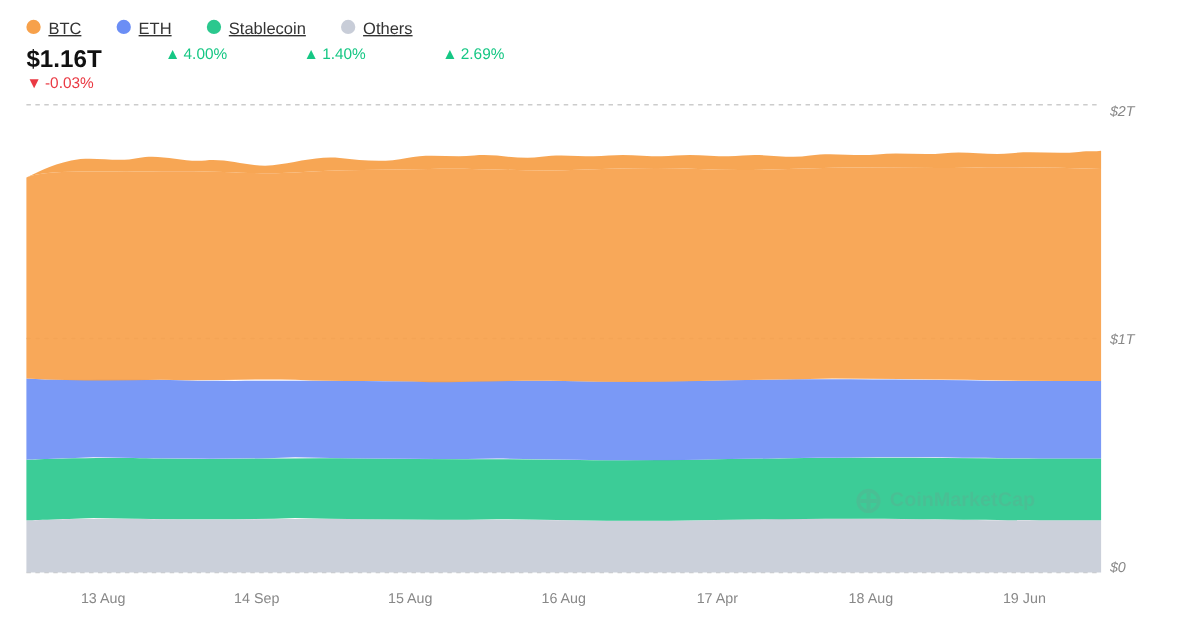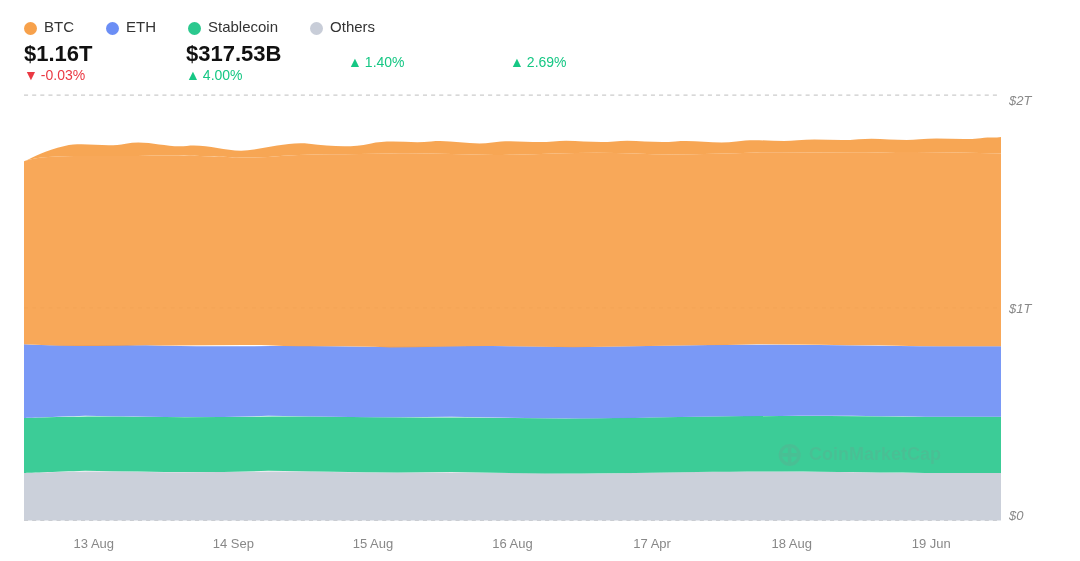--- a/index.html
+++ b/index.html
@@ -24,8 +24,9 @@
     }
     .legend-item {
       display: flex;
-      align-items: flex-end;
+      align-items: flex-start;
       gap: 7px;
+      text-decoration: underline;
     }
     .legend-dot {
       width: 13px;

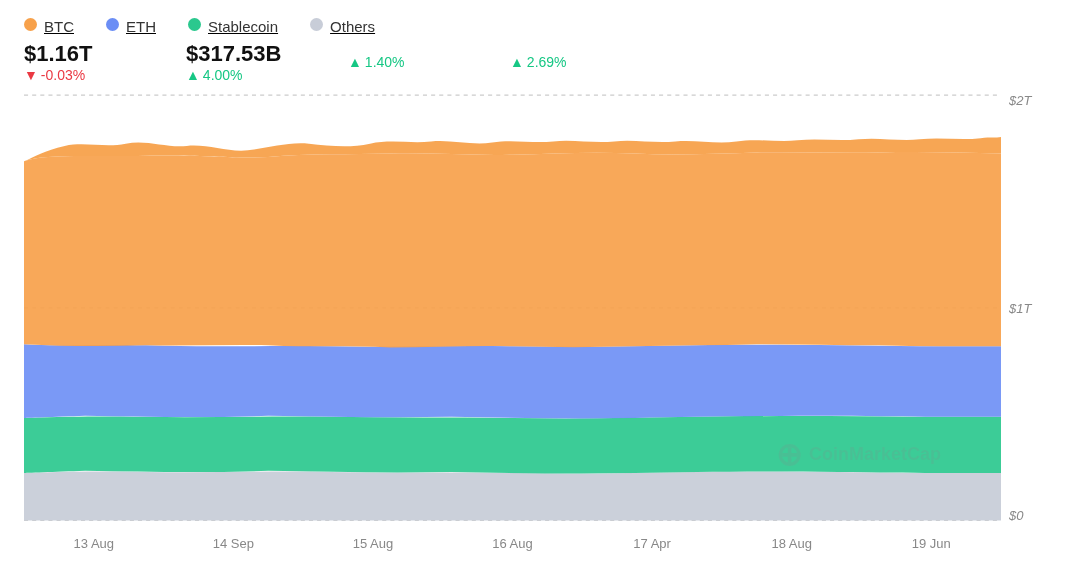--- a/index.html
+++ b/index.html
@@ -40,9 +40,8 @@
     }
     .stats-row {
       display: flex;
-      gap: 52px;
+      gap: 16px;
       margin-bottom: 6px;
-      align-items: center;
     }
     .stat-item {
       display: flex;

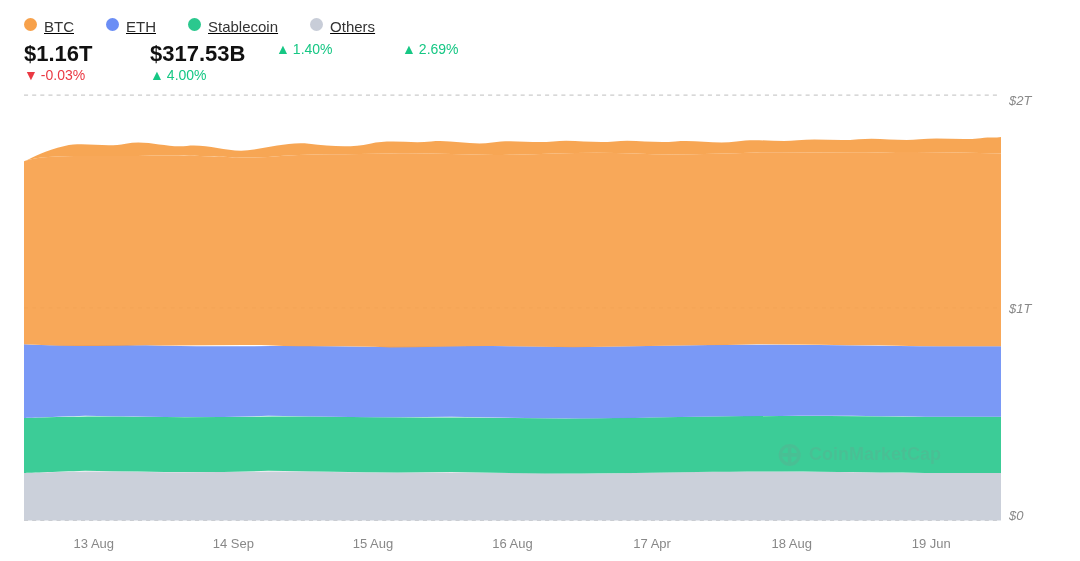--- a/index.html
+++ b/index.html
@@ -161,7 +161,6 @@
       </span>
     </div>
     <div class="stat-item">
-      <span class="stat-value">$317.53B</span>
       <span class="stat-change up">
         <span>▲</span>
         <span>4.00%</span>

